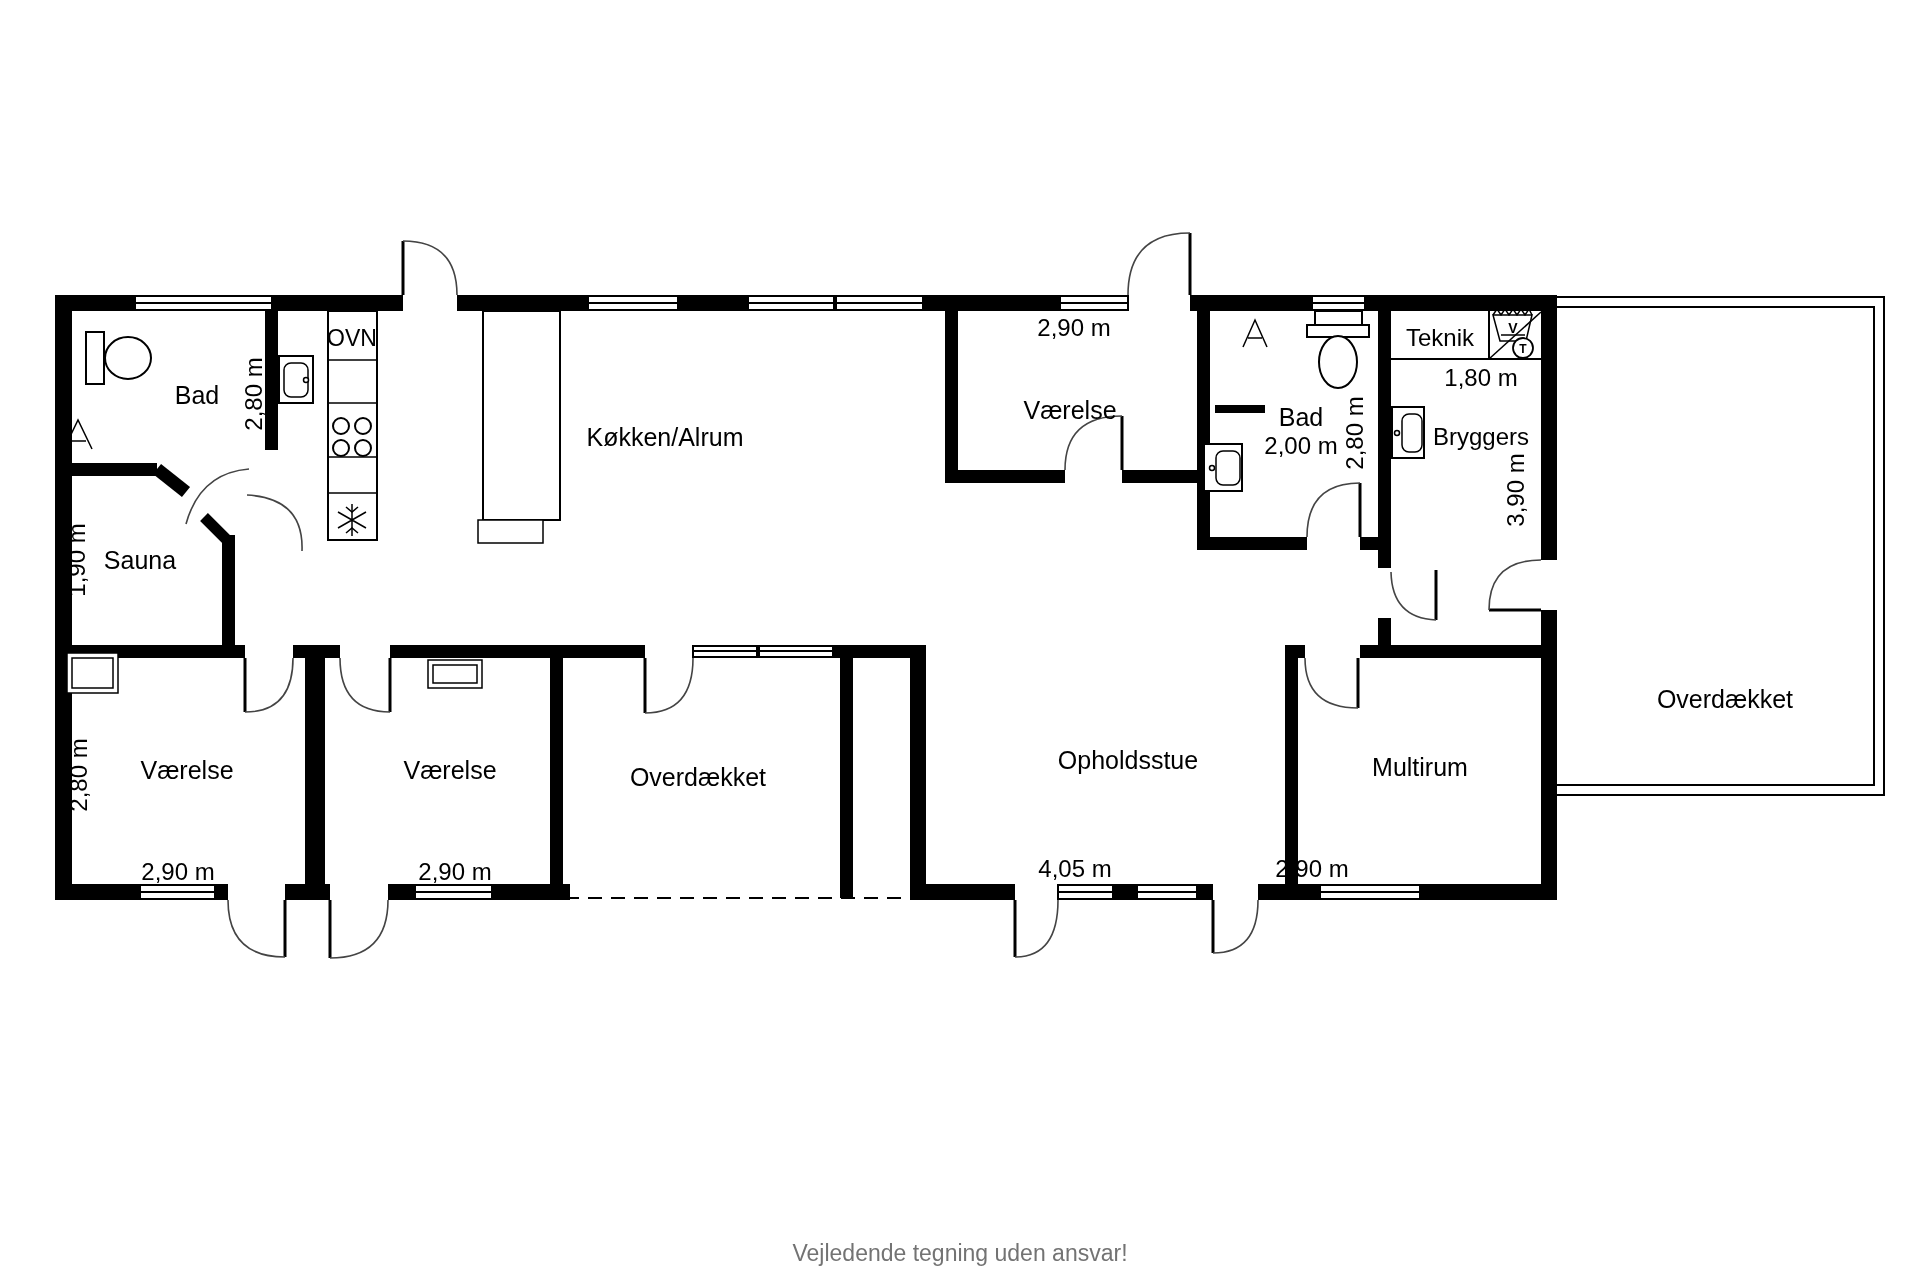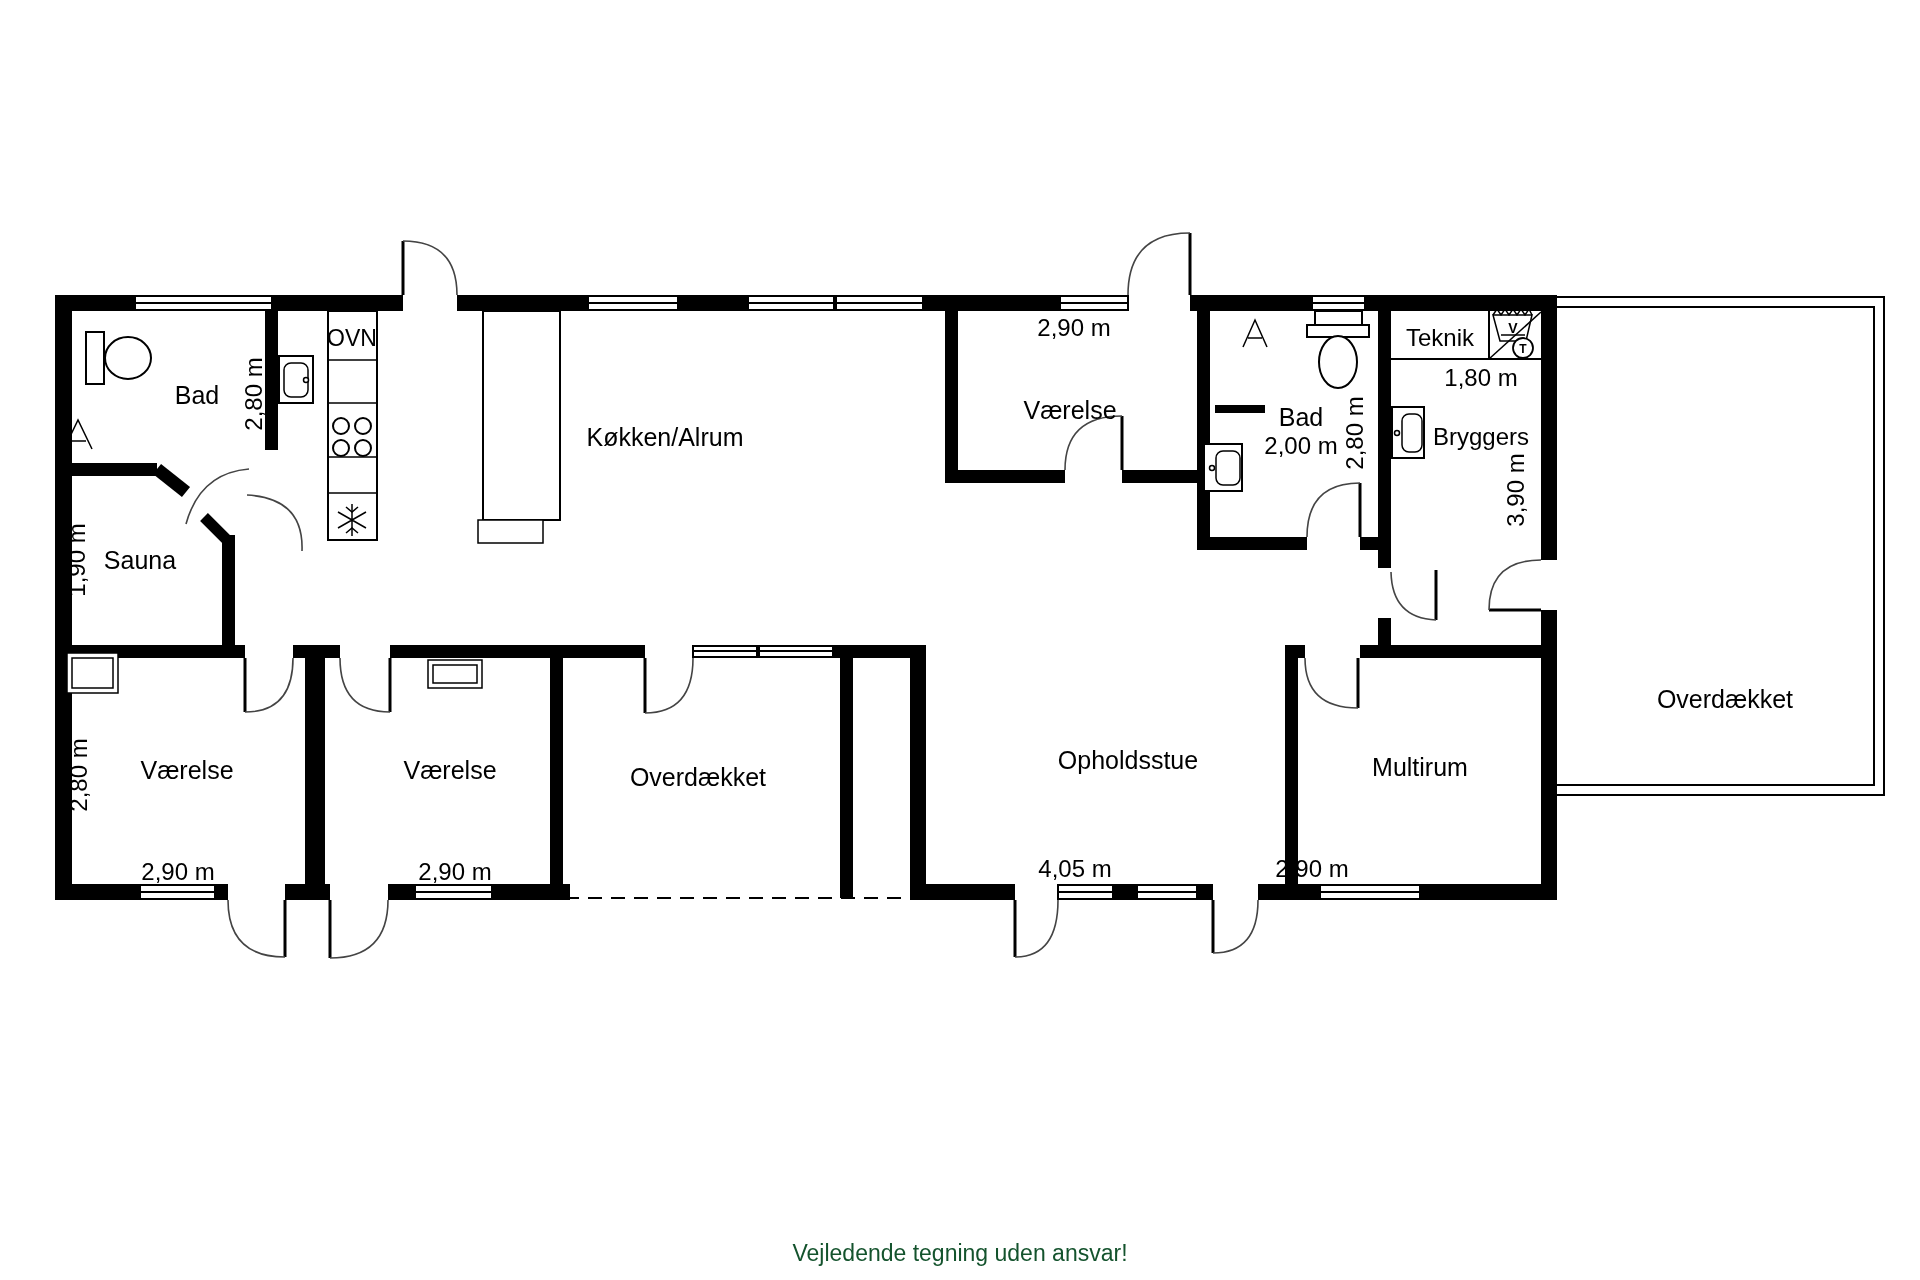--- a/index.html
+++ b/index.html
@@ -10,7 +10,7 @@
   .dim-label{font-size:24px;}
   .appl-label{font-size:14px;font-weight:bold;}
   .footer{position:absolute;left:0;right:0;top:1240px;text-align:center;
-          font-size:23px;color:#14532d;}
+          font-size:23px;color:#737373;}
 </style>
 </head>
 <body>

